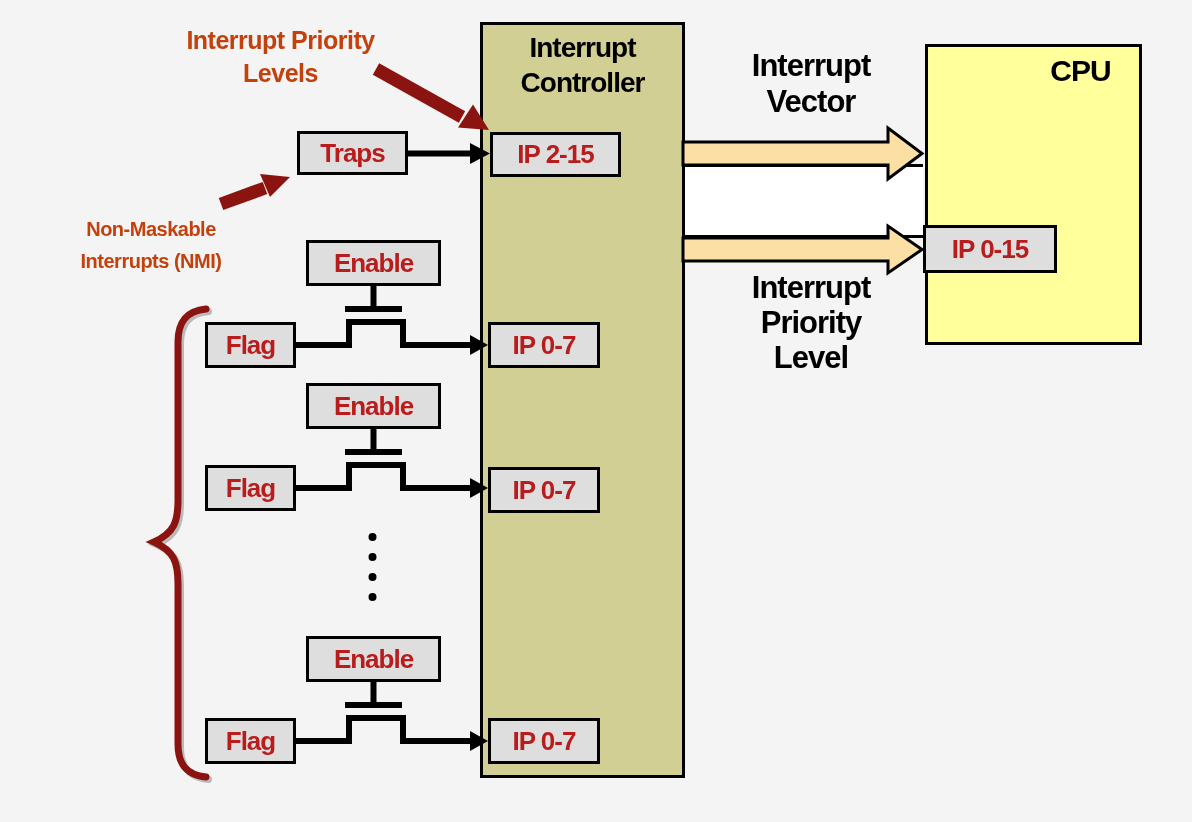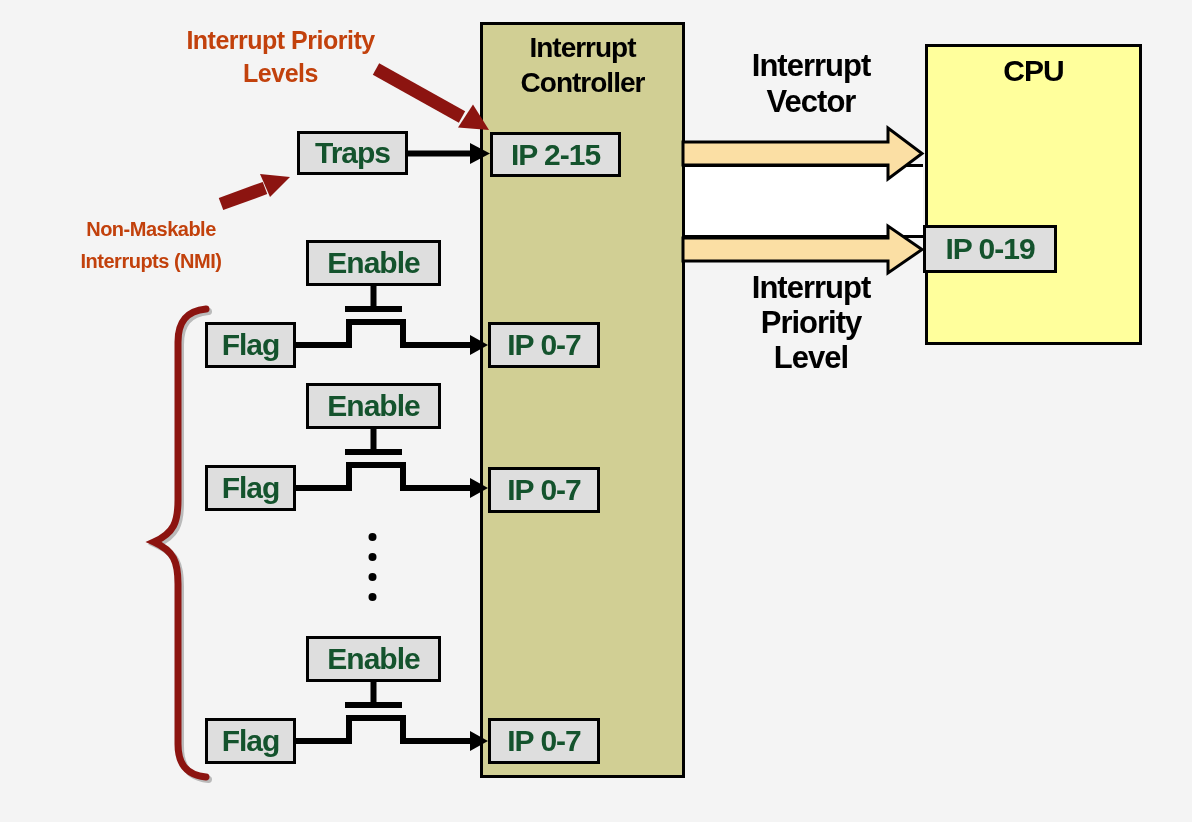--- a/index.html
+++ b/index.html
@@ -58,7 +58,7 @@
   }
   .cpu-title{
     left:925px;top:54px;width:217px;
-    font-size:30px;line-height:34px;
+    font-size:30px;line-height:34px;padding-left:47px;
   }
   .vector-label{
     left:700px;top:48px;width:222px;

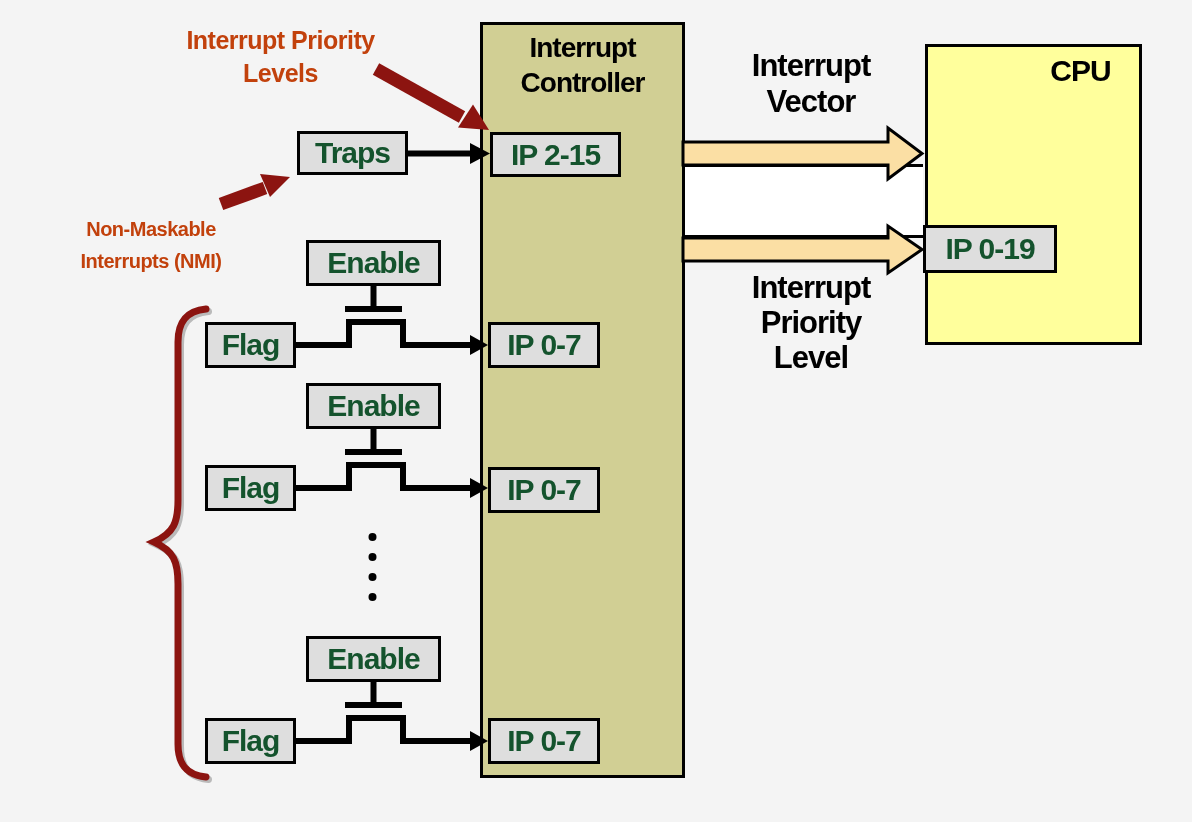--- a/index.html
+++ b/index.html
@@ -28,9 +28,9 @@
     align-items:center;
     justify-content:center;
     font-weight:bold;
-    font-size:30px;
+    font-size:26px;
     letter-spacing:-1px;
-    color:#14532d;
+    color:#b91c1c;
     z-index:2;
     white-space:nowrap;
   }

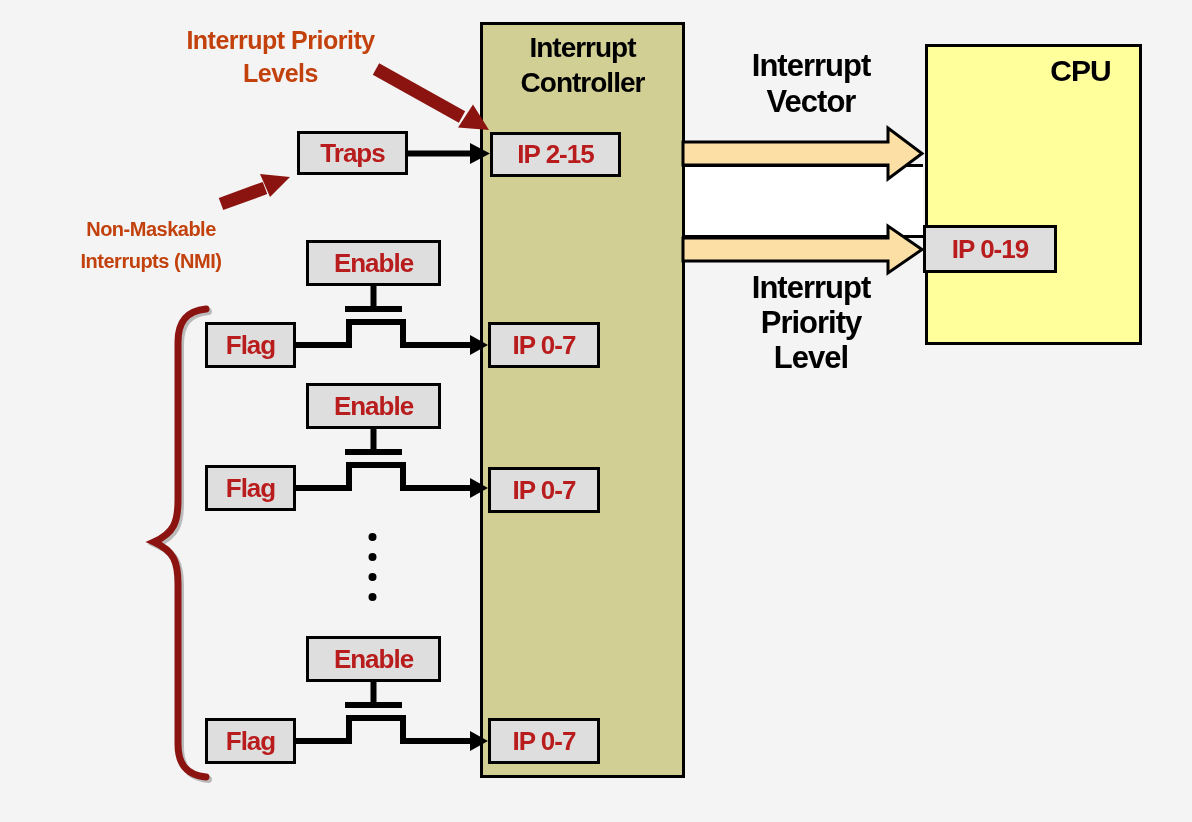--- a/index.html
+++ b/index.html
@@ -186,7 +186,7 @@
 
   <div class="gbox ip815">IP 2-15</div>
 
-  <div class="gbox ip015">IP 0-19</div>
+  <div class="gbox ip015">IP 0-15</div>
 
   <div class="gbox enable-1">Enable</div>
   <div class="gbox flag-1">Flag</div>

